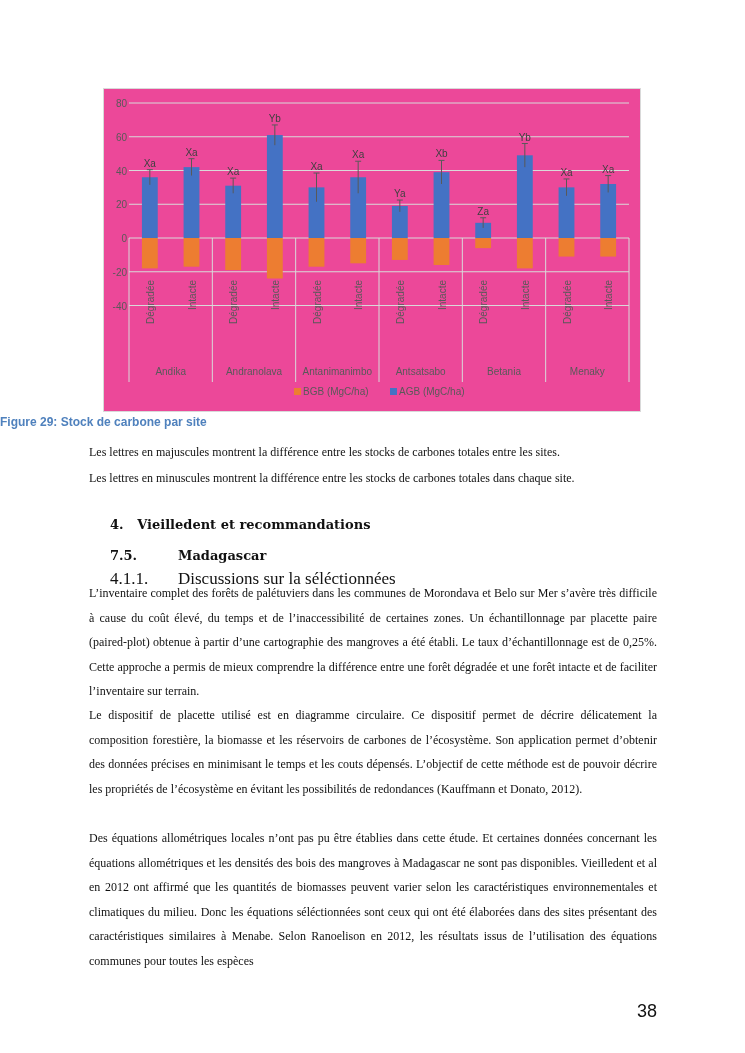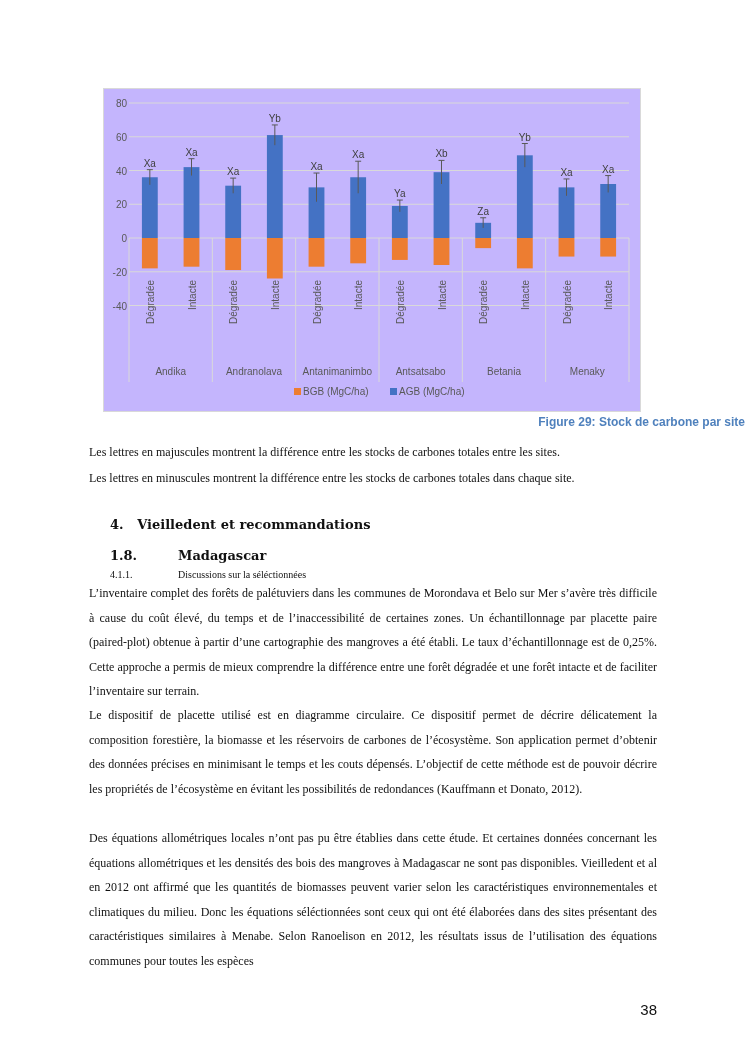--- a/index.html
+++ b/index.html
@@ -4,7 +4,7 @@
 <style>
   html, body { margin: 0; padding: 0; background: #ffffff; }
   body { width: 745px; height: 1053px; position: relative; overflow: hidden; font-family: "Liberation Serif", serif; color: #111; }
-  .chart-frame { position: absolute; left: 103px; top: 88px; width: 538px; height: 324px; border: 1px solid #d9d9d9; background: #c4b5fd; box-sizing: border-box; padding-left: 27px; }
+  .chart-frame { position: absolute; left: 103px; top: 88px; width: 538px; height: 324px; border: 1px solid #d9d9d9; background: #ec4899; box-sizing: border-box; padding-left: 27px; }
   #chart-svg { position: absolute; left: 0; top: 0; }
   .caption { position: absolute; left: 0; width: 745px; top: 415px; text-align: right; font-family: "Liberation Sans", sans-serif; font-weight: bold; font-size: 12px; color: #4f81bd; }
   .para { position: absolute; left: 89px; width: 568px; font-size: 12px; line-height: 24.5px; text-align: justify; }

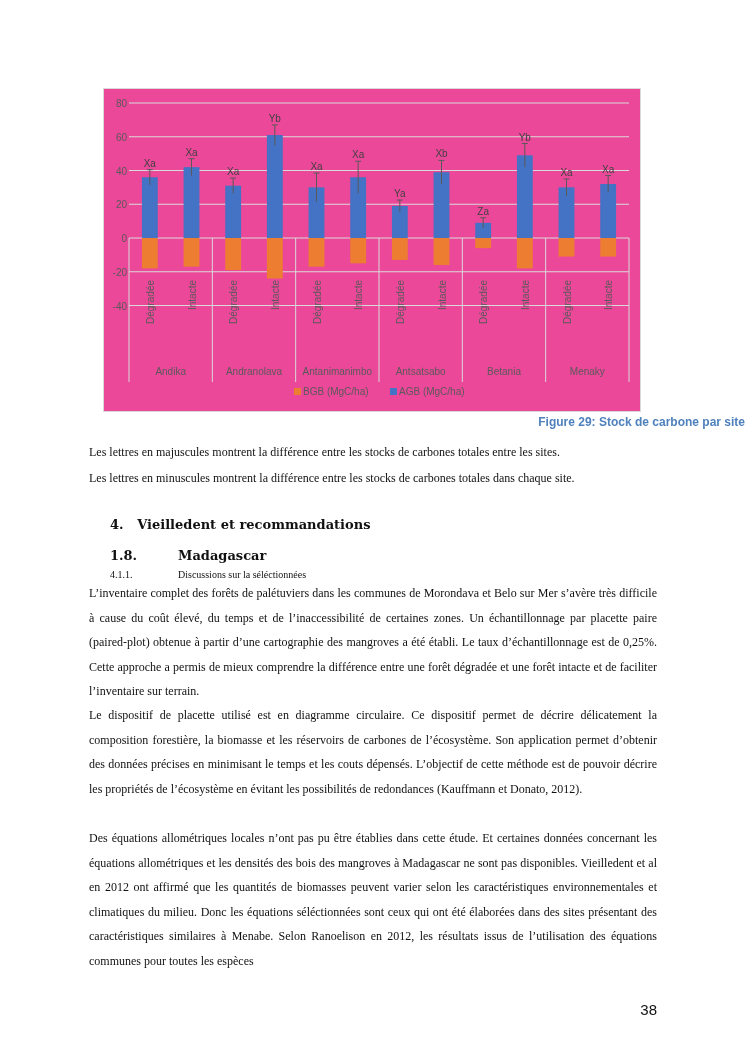--- a/index.html
+++ b/index.html
@@ -6,7 +6,7 @@
   body { width: 745px; height: 1053px; position: relative; overflow: hidden; font-family: "Liberation Serif", serif; color: #111; }
   .chart-frame { position: absolute; left: 103px; top: 88px; width: 538px; height: 324px; border: 1px solid #d9d9d9; background: #ec4899; box-sizing: border-box; padding-left: 27px; }
   #chart-svg { position: absolute; left: 0; top: 0; }
-  .caption { position: absolute; left: 0; width: 745px; top: 415px; text-align: right; font-family: "Liberation Sans", sans-serif; font-weight: bold; font-size: 12px; color: #4f81bd; }
+  .caption { position: absolute; left: 0; width: 745px; top: 415px; text-align: left; font-family: "Liberation Sans", sans-serif; font-weight: bold; font-size: 12px; color: #4f81bd; }
   .para { position: absolute; left: 89px; width: 568px; font-size: 12px; line-height: 24.5px; text-align: justify; }
   .para.single { text-align: left; }
   .heading { position: absolute; font-family: "DejaVu Serif", serif; font-weight: bold; font-size: 13px; }

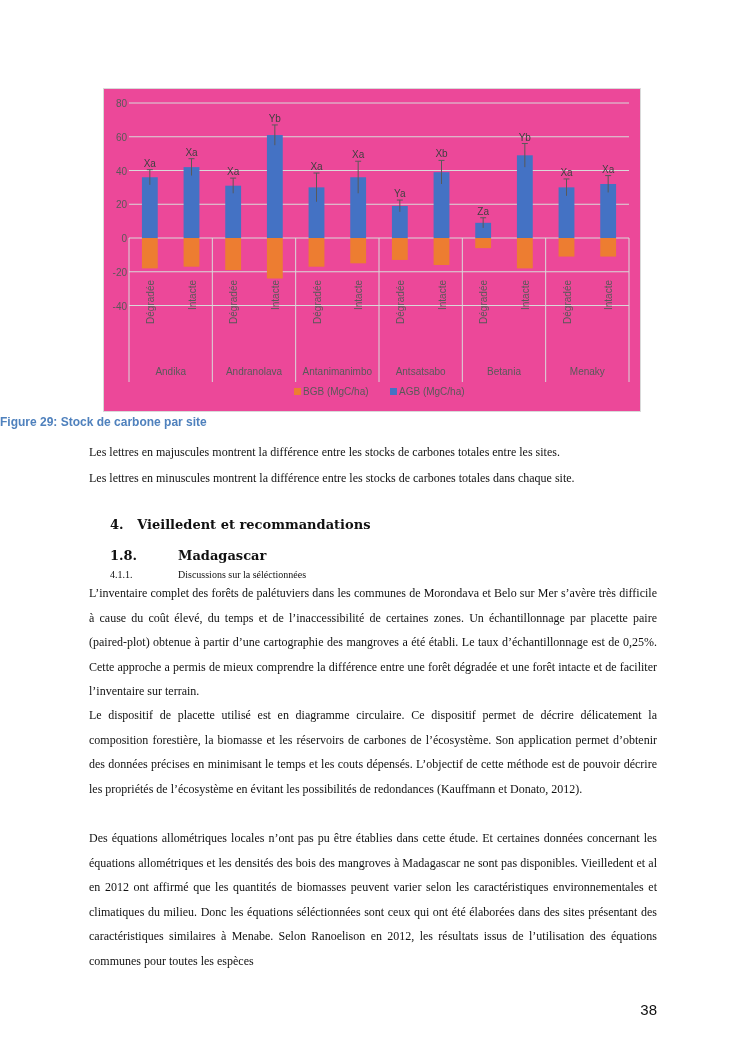--- a/index.html
+++ b/index.html
@@ -135,7 +135,7 @@
 </div>
 
 <div class="heading" style="left:110px; top:548px;">
-  <span>1.8.</span>
+  <span>7.5.</span>
   <span style="position:absolute; left:68px; white-space:nowrap;">Madagascar</span>
 </div>
 

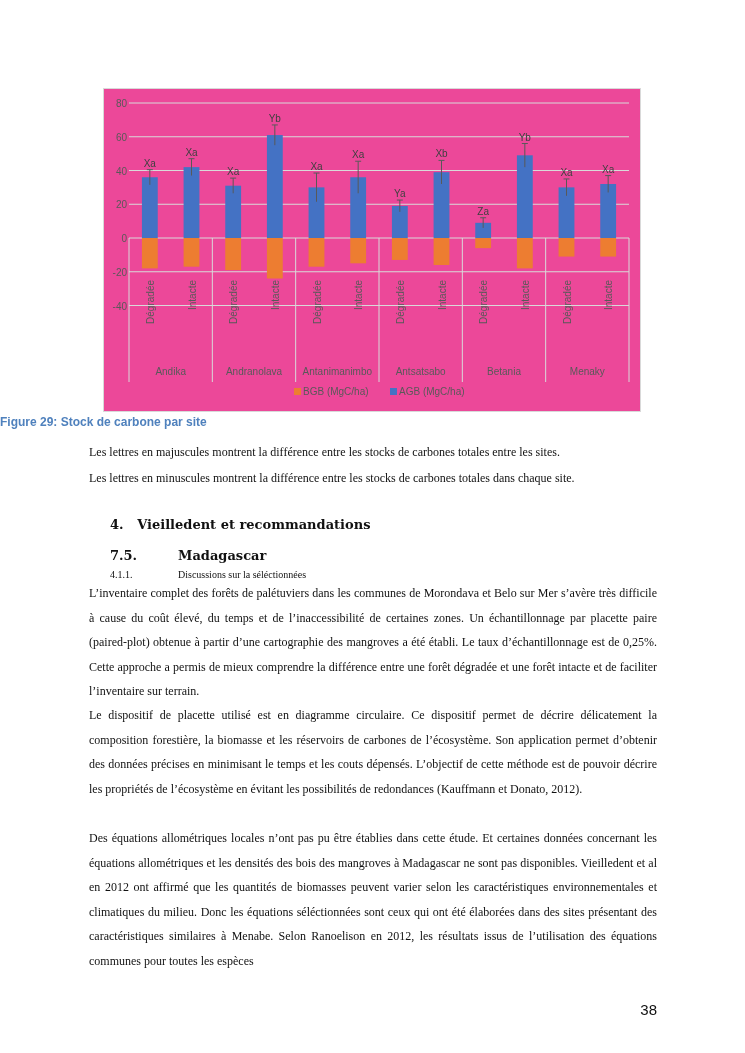--- a/index.html
+++ b/index.html
@@ -10,7 +10,7 @@
   .para { position: absolute; left: 89px; width: 568px; font-size: 12px; line-height: 24.5px; text-align: justify; }
   .para.single { text-align: left; }
   .heading { position: absolute; font-family: "DejaVu Serif", serif; font-weight: bold; font-size: 13px; }
-  .sub { position: absolute; font-size: 10px; }
+  .sub { position: absolute; font-size: 17px; }
   .page-num { position: absolute; right: 88px; top: 1001px; font-family: "Liberation Sans", sans-serif; font-size: 15px; }
 </style>
 </head>

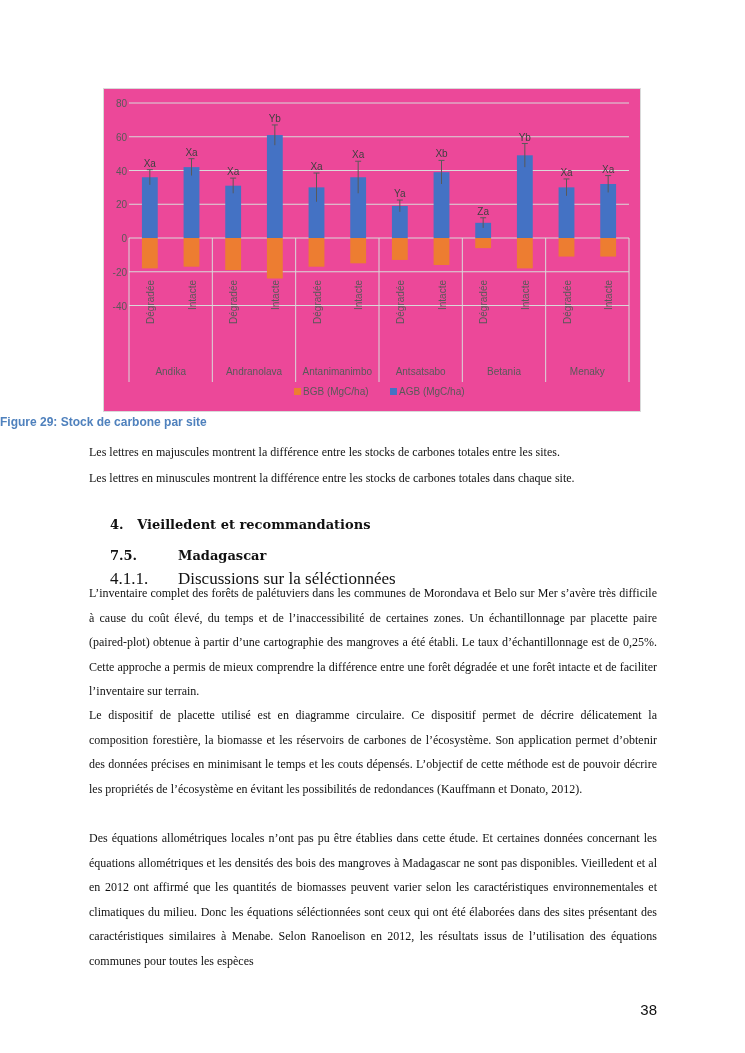--- a/index.html
+++ b/index.html
@@ -11,7 +11,7 @@
   .para.single { text-align: left; }
   .heading { position: absolute; font-family: "DejaVu Serif", serif; font-weight: bold; font-size: 13px; }
   .sub { position: absolute; font-size: 17px; }
-  .page-num { position: absolute; right: 88px; top: 1001px; font-family: "Liberation Sans", sans-serif; font-size: 15px; }
+  .page-num { position: absolute; right: 88px; top: 1001px; font-family: "Liberation Sans", sans-serif; font-size: 18px; }
 </style>
 </head>
 <body>

